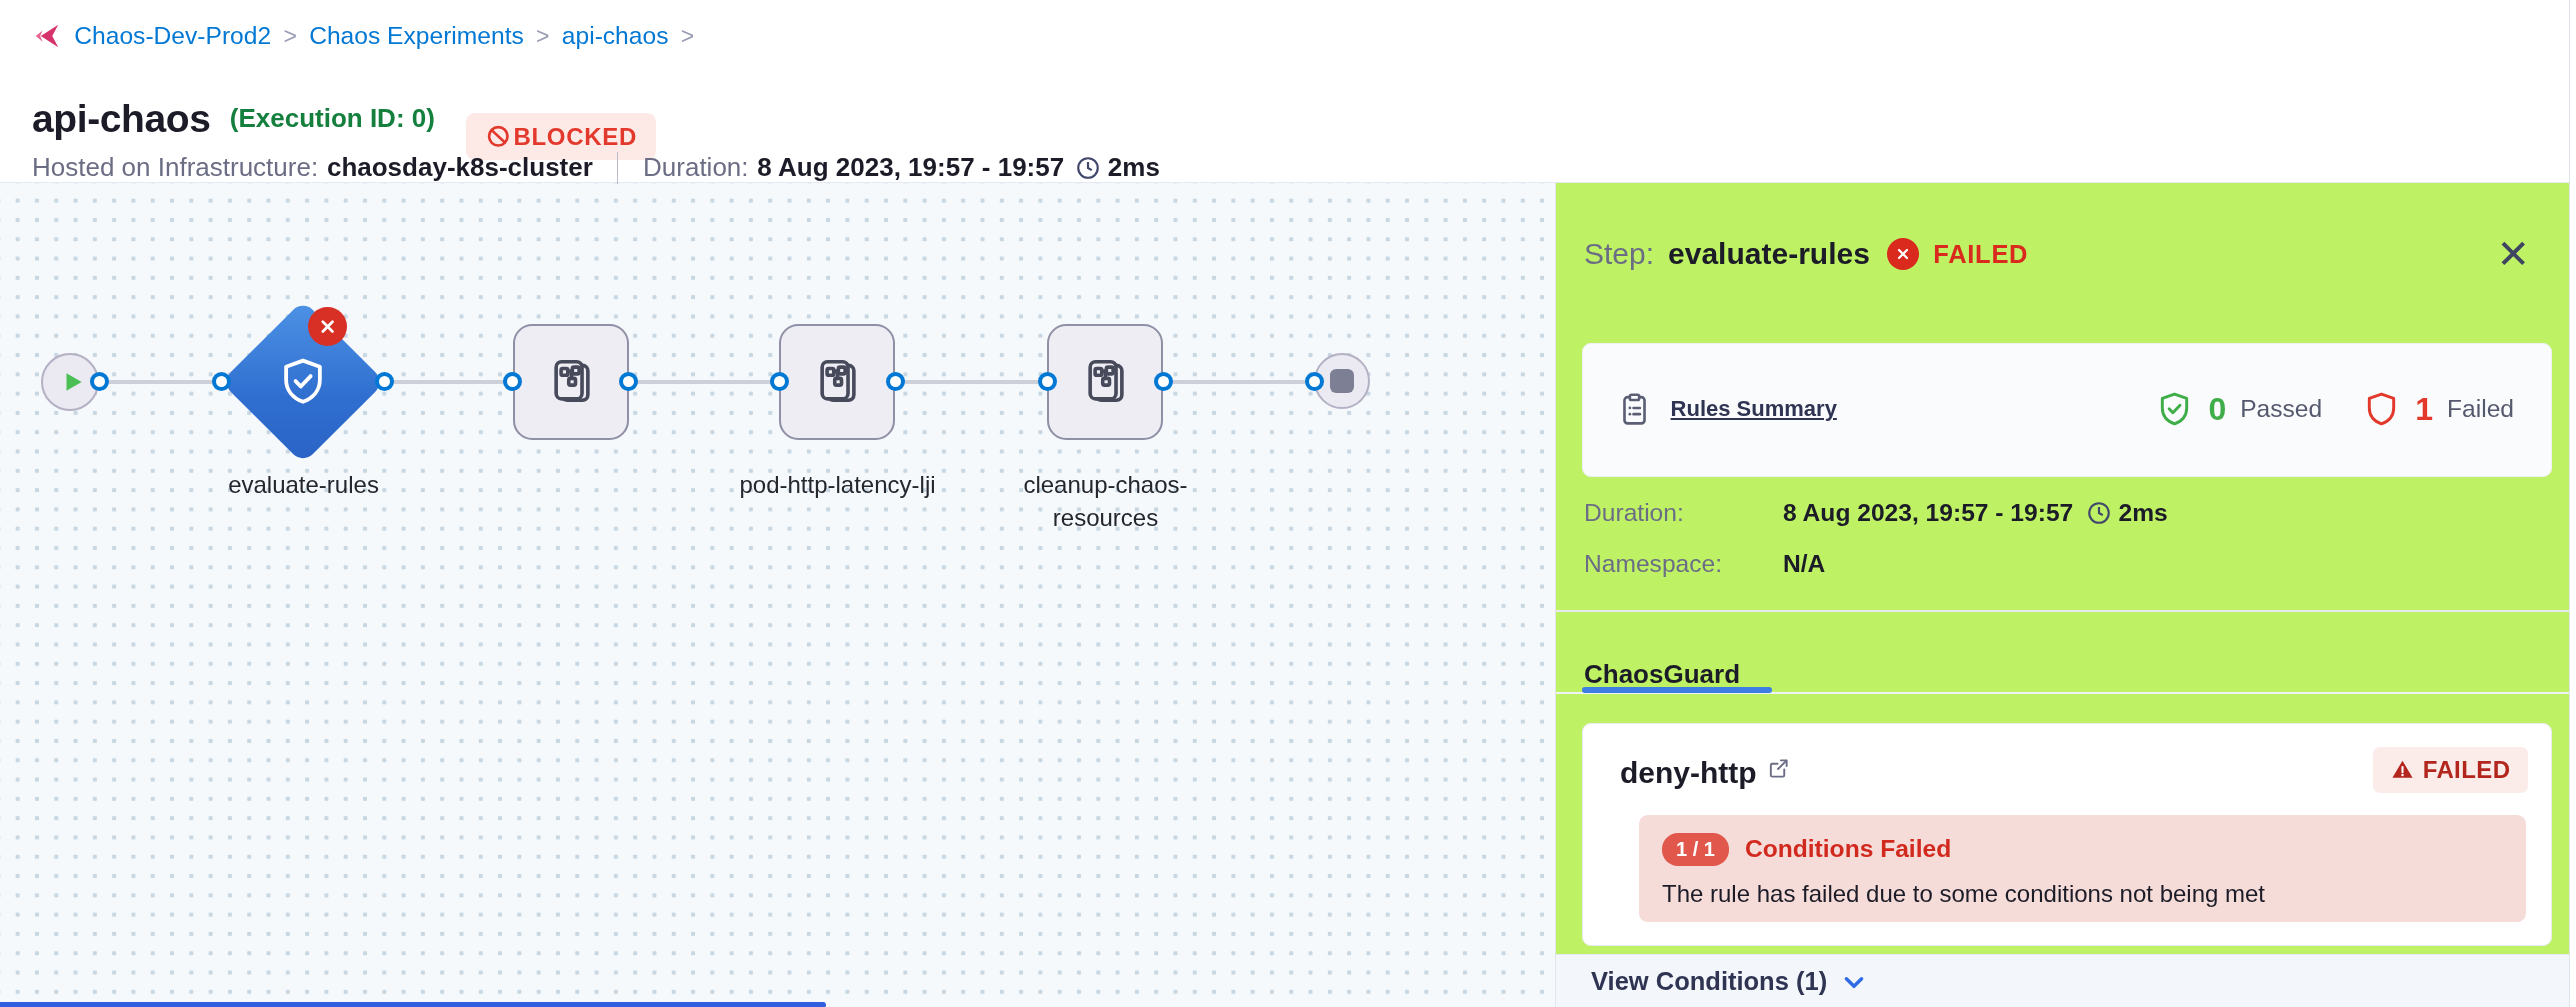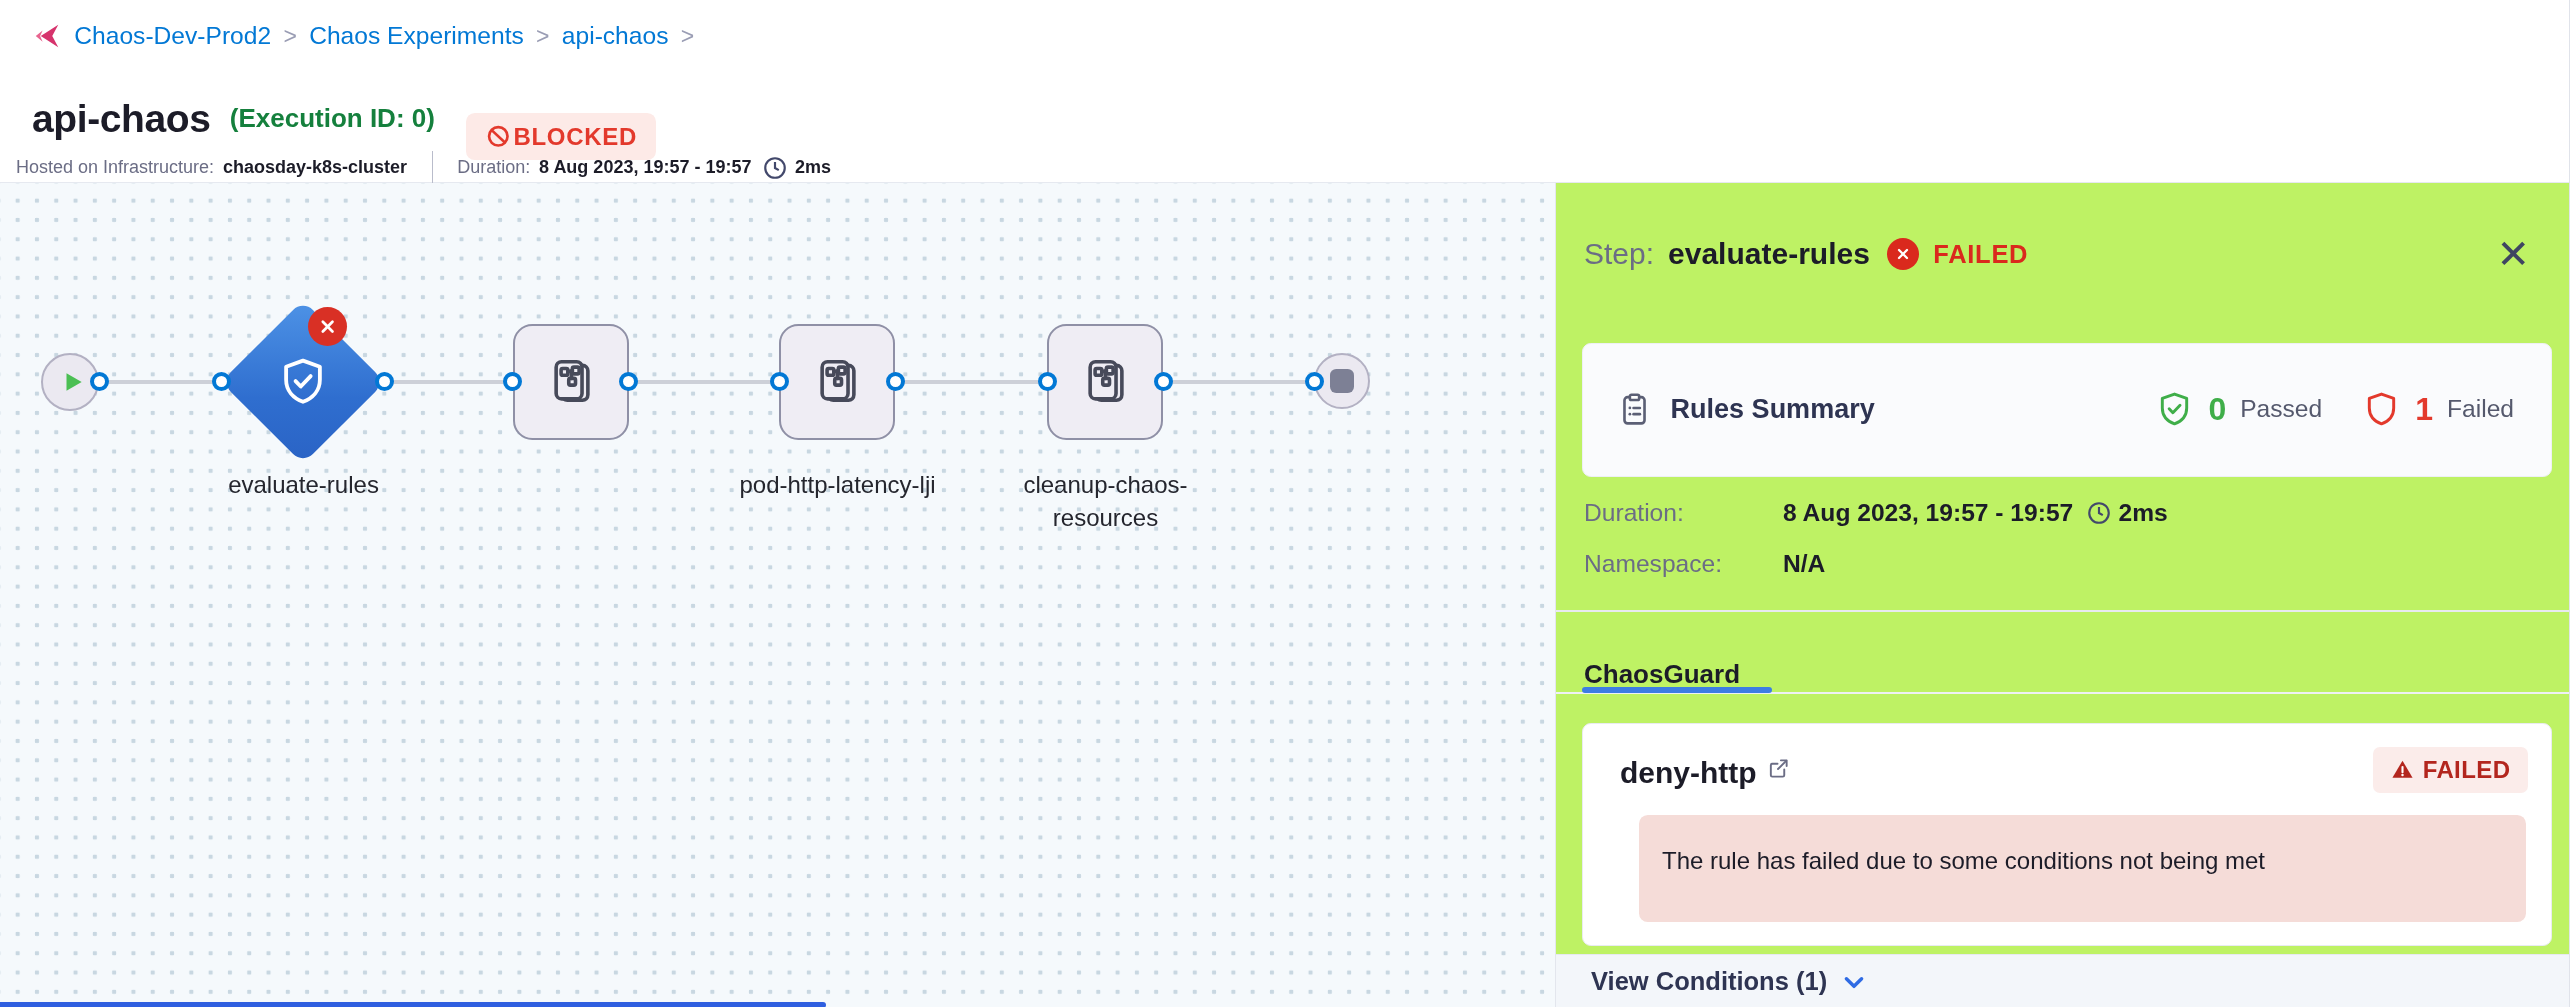--- a/index.html
+++ b/index.html
@@ -16,7 +16,7 @@
   .page-title { font-size:39px; font-weight:bold; color:#1c1c28; letter-spacing:-0.4px; }
   .exec-id { font-size:26px; color:#15803d;font-weight:bold; }
   .blocked-badge { display:inline-flex; align-items:center; gap:3px; background:#fdeae7; color:#e3392c; font-weight:bold; font-size:24px; letter-spacing:0.7px; padding:9.7px 19.3px; border-radius:8.8px; margin-left:12.3px;margin-top:36px; }
-  .meta-row { position:absolute; left:16px; top:151px; display:flex; align-items:center; font-size:18px; color:#6b6d85; }
+  .meta-row { position:absolute; left:32px; top:151px; display:flex; align-items:center; font-size:26px; color:#6b6d85; }
   .meta-strong { color:#1c1c28; font-weight:bold; margin-left:8.8px; }
   .meta-div { display:inline-block; width:0; height:32px; border-left:1.8px solid #b9bccb; margin:0 24.6px; }
   .clock-ic { margin:0 5.3px 0 10.5px; position:relative; top:3.5px; }

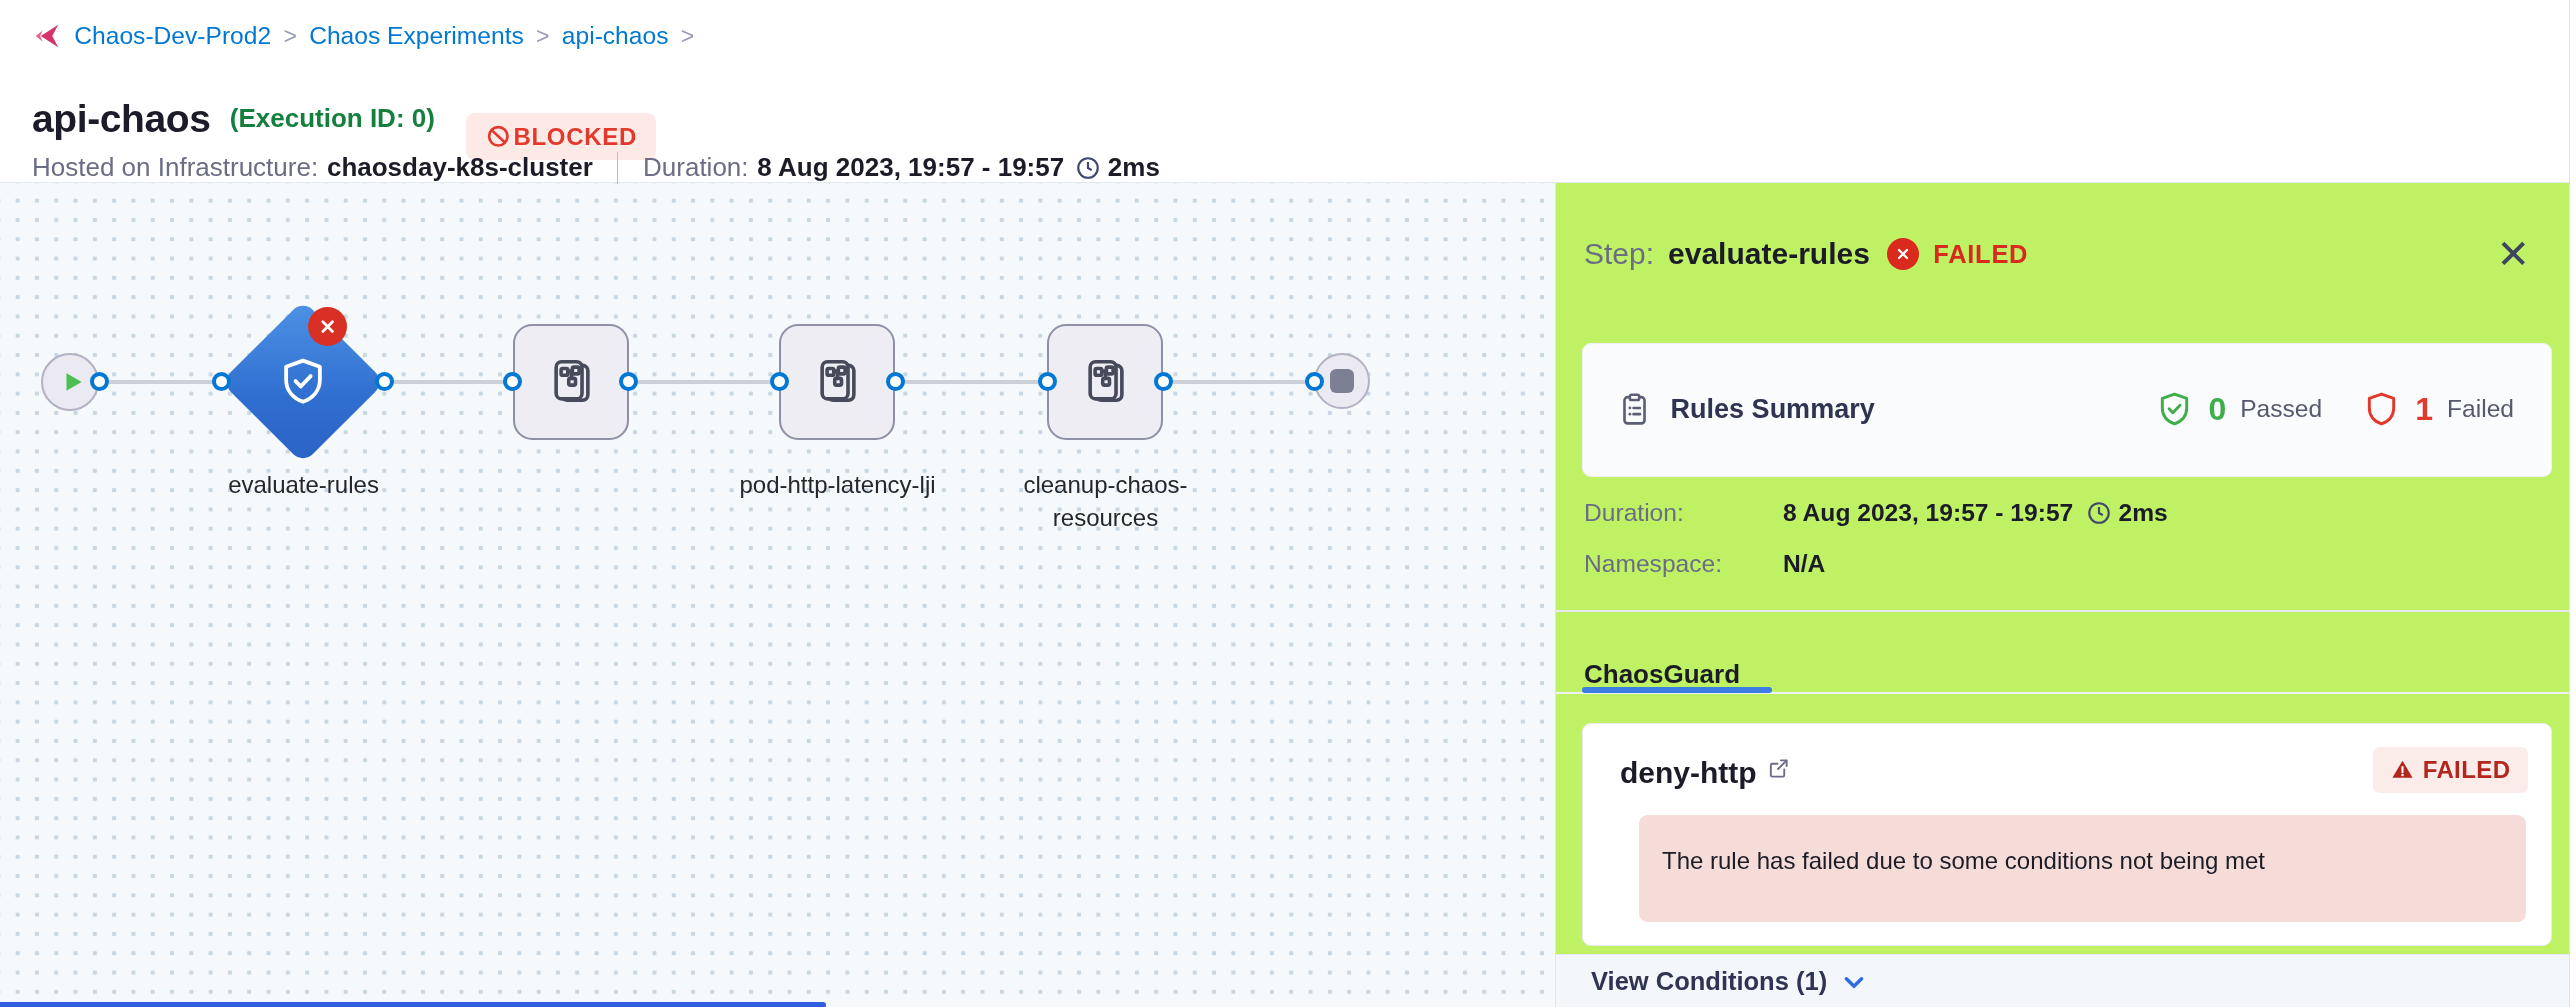--- a/index.html
+++ b/index.html
@@ -61,7 +61,7 @@
 
   .rules-card { position:absolute; left:26px; top:160px; width:970px; height:134px; background:#fafbfd; border:1.8px solid #eef0f5; border-radius:8.8px; }
   .rules-left { position:absolute; left:33px; top:0; height:130px; display:flex; align-items:center; gap:17.6px; }
-  .rules-title { font-size:27px; font-weight:bold; color:#2e3452; }
+  .rules-title { font-size:22px; font-weight:bold; color:#2e3452;text-decoration:underline; }
   .rules-right { position:absolute; right:37px; top:0; height:130px; display:flex; align-items:center; gap:14px; }
   .cnt-pass { font-size:32px; font-weight:bold; color:#3fae49; }
   .cnt-fail { font-size:32px; font-weight:bold; color:#e3392c; }

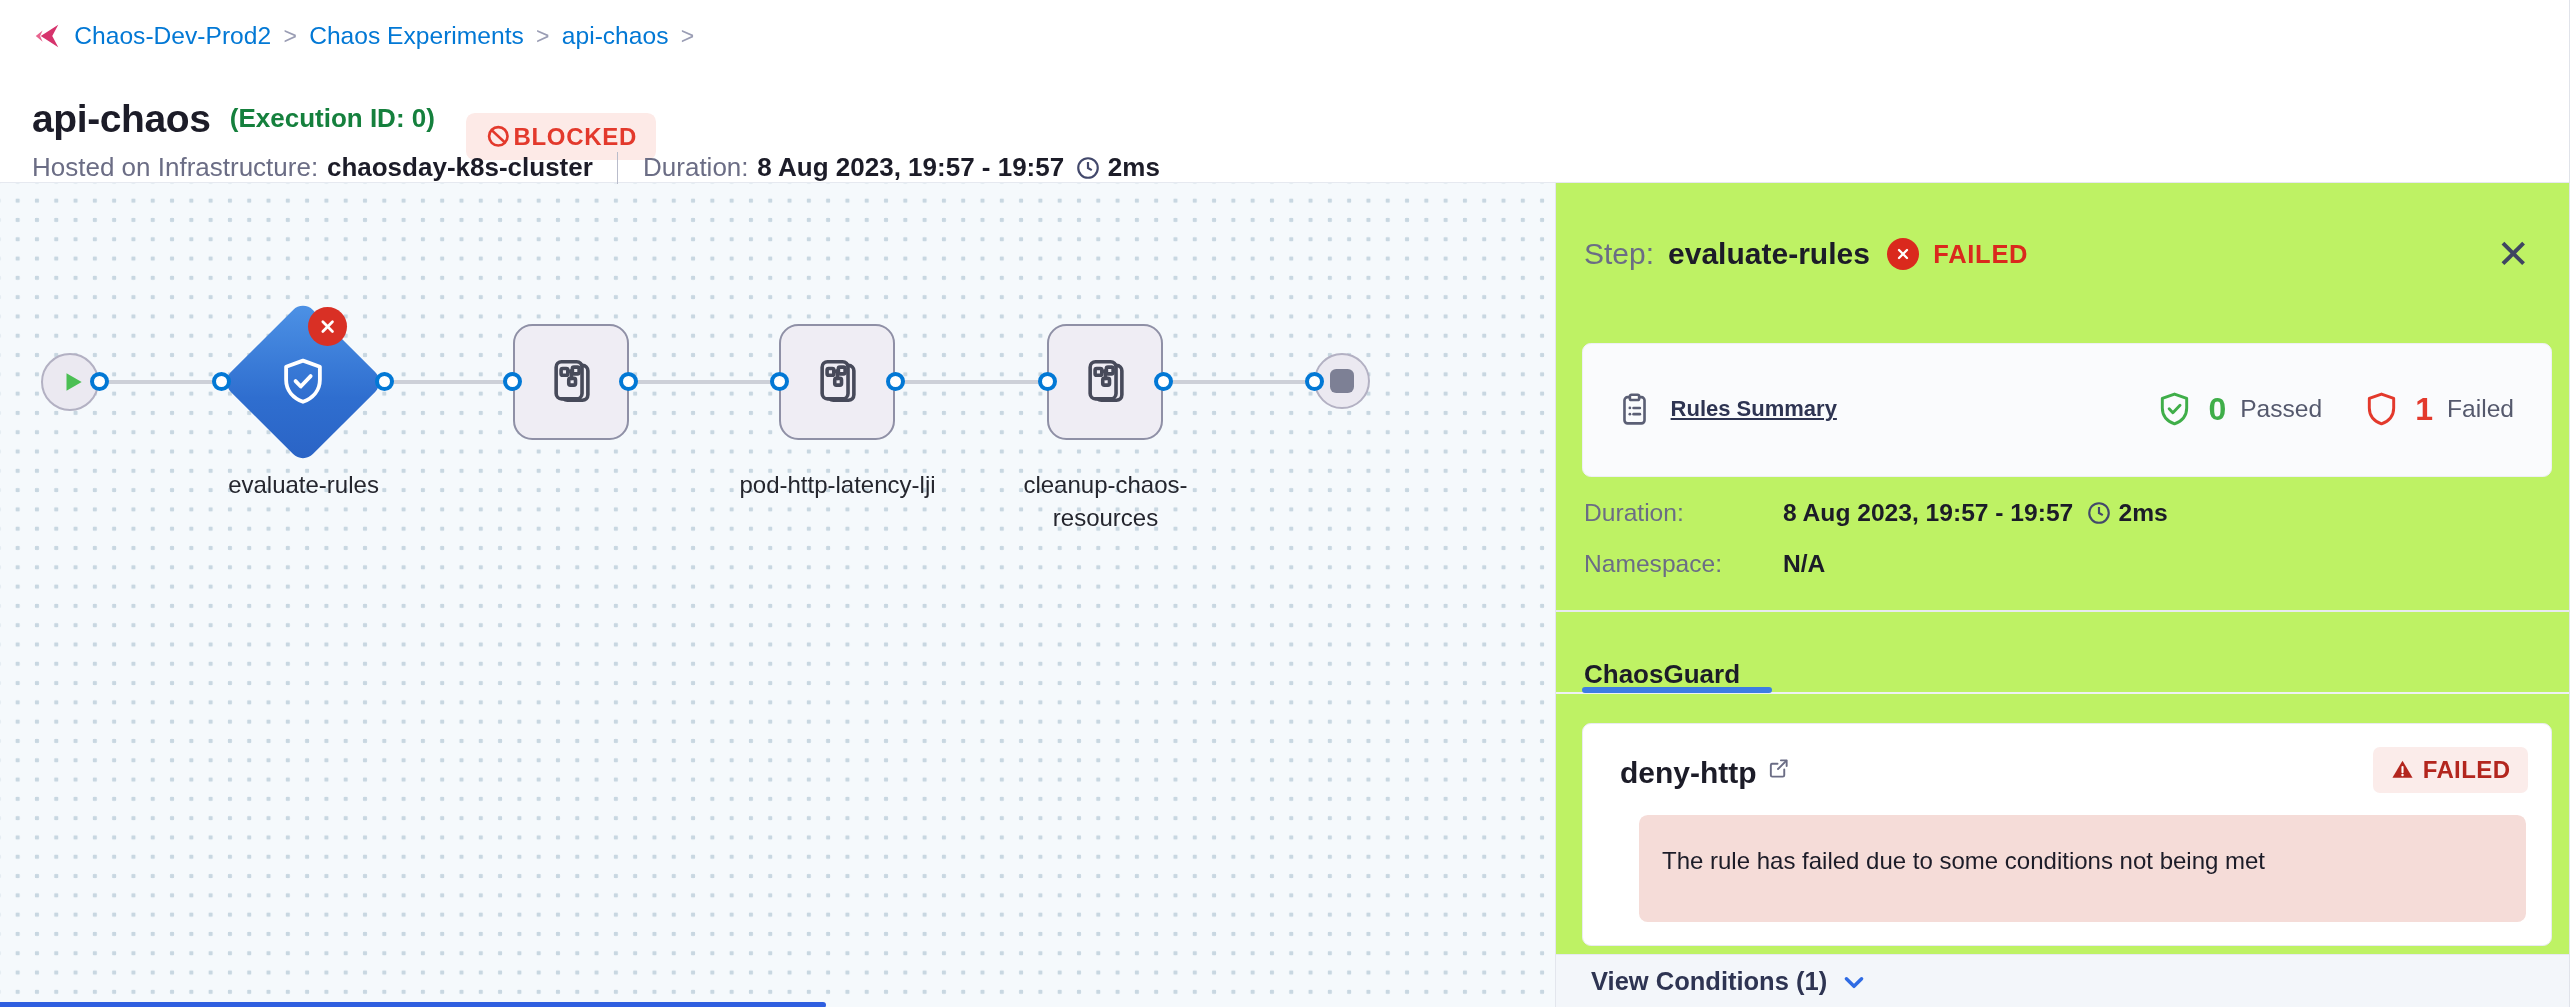--- a/index.html
+++ b/index.html
@@ -321,6 +321,10 @@
         <span>FAILED</span>
       </div>
       <div class="alert-box">
+        <div class="alert-row1">
+          <span class="ratio-pill">1 / 1</span>
+          <span class="alert-title">Conditions Failed</span>
+        </div>
         <div class="alert-desc">The rule has failed due to some conditions not being met</div>
       </div>
     </div>

